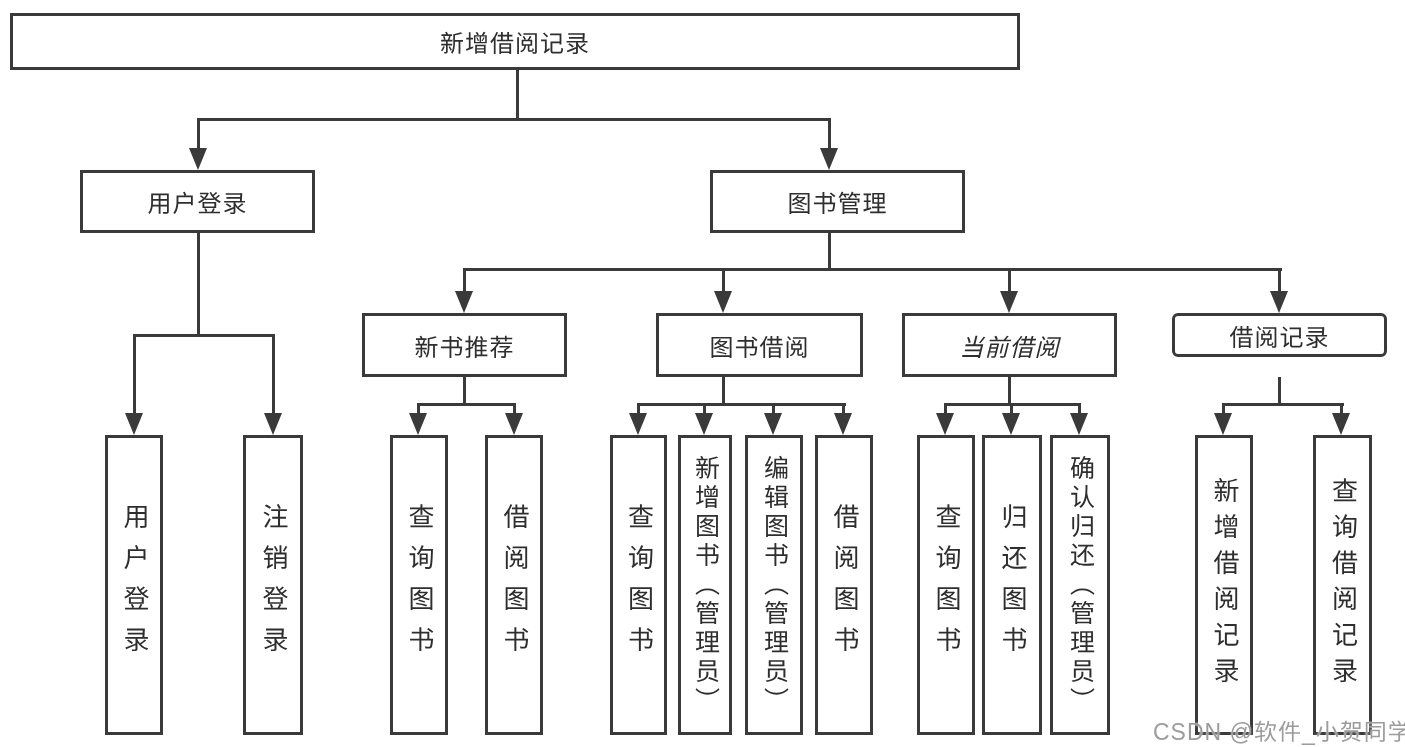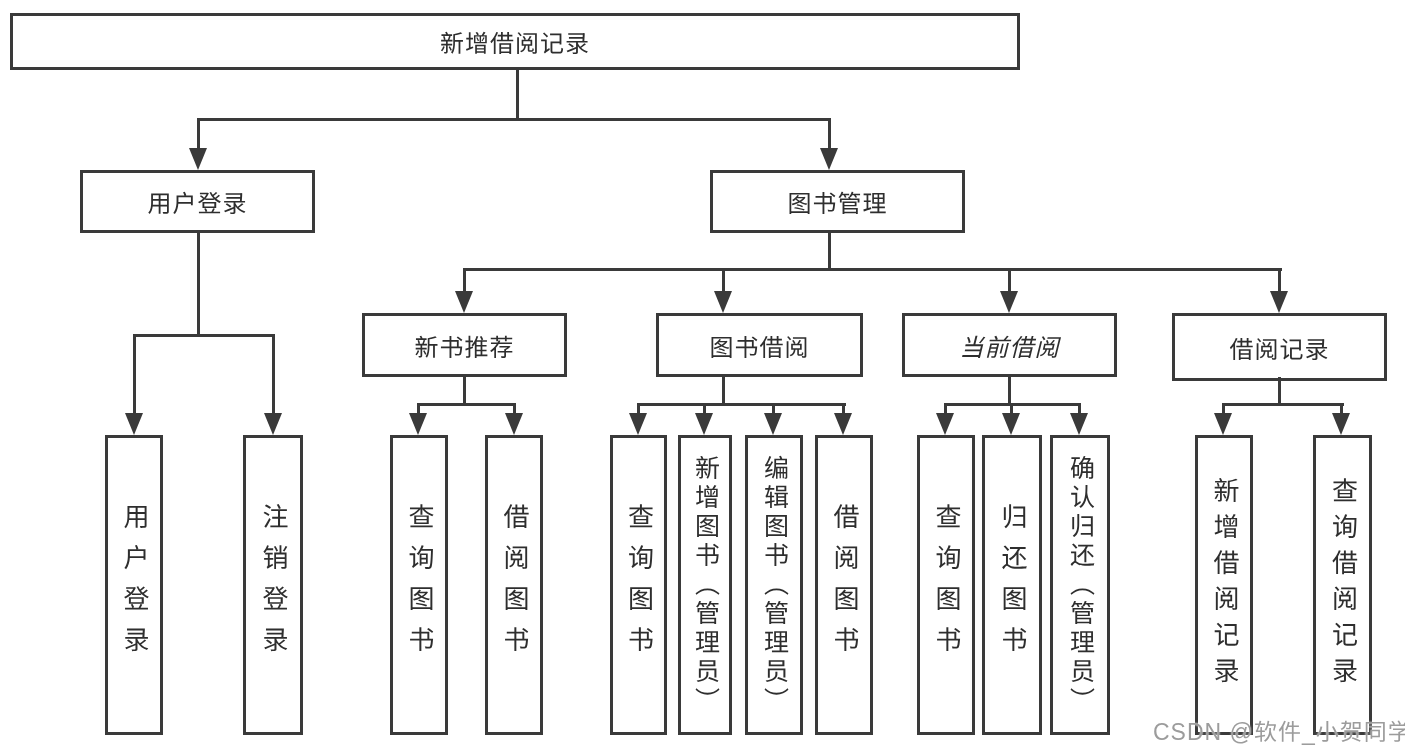--- a/index.html
+++ b/index.html
@@ -66,7 +66,7 @@
   <div class="node h-node" style="left:902px;top:313px;width:215px;height:64px;font-style:italic;">
     <span>当前借阅</span>
   </div>
-  <div class="node h-node" style="left:1172px;top:313px;width:215px;height:68px;">
+  <div class="node h-node" style="left:1172px;top:313px;width:215px;height:44px;border-radius:6px;">
     <span>借阅记录</span>
   </div>
 

